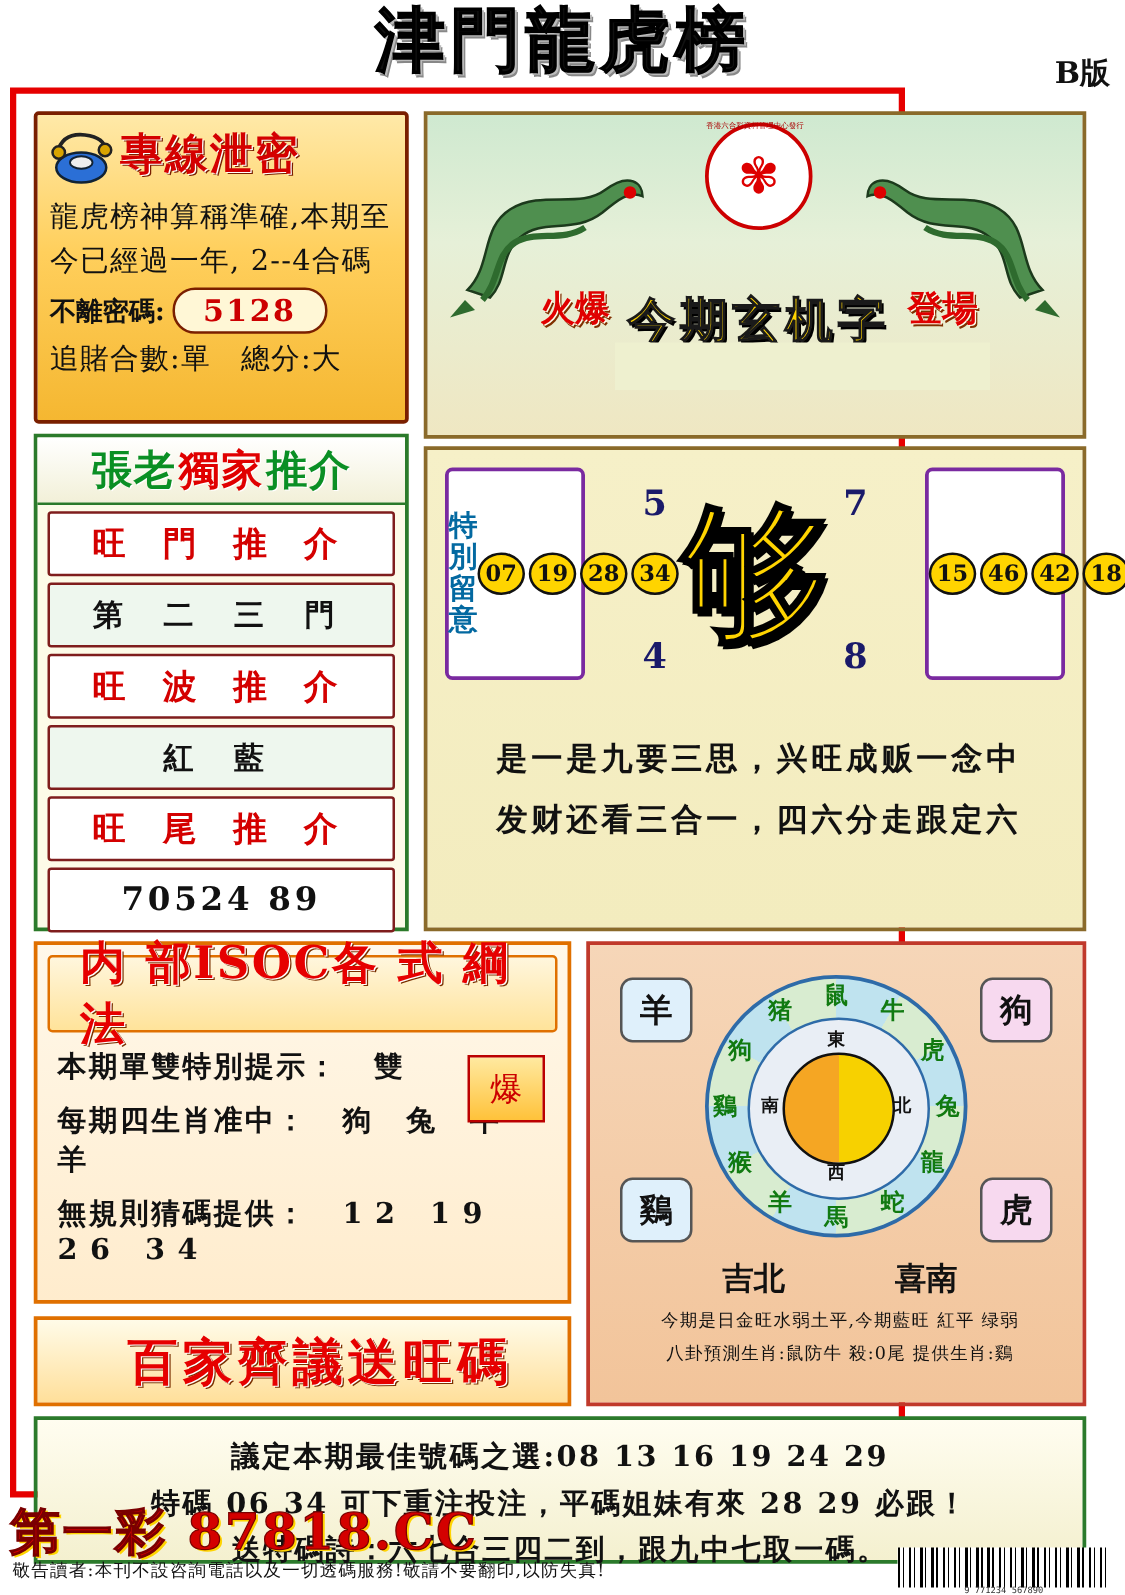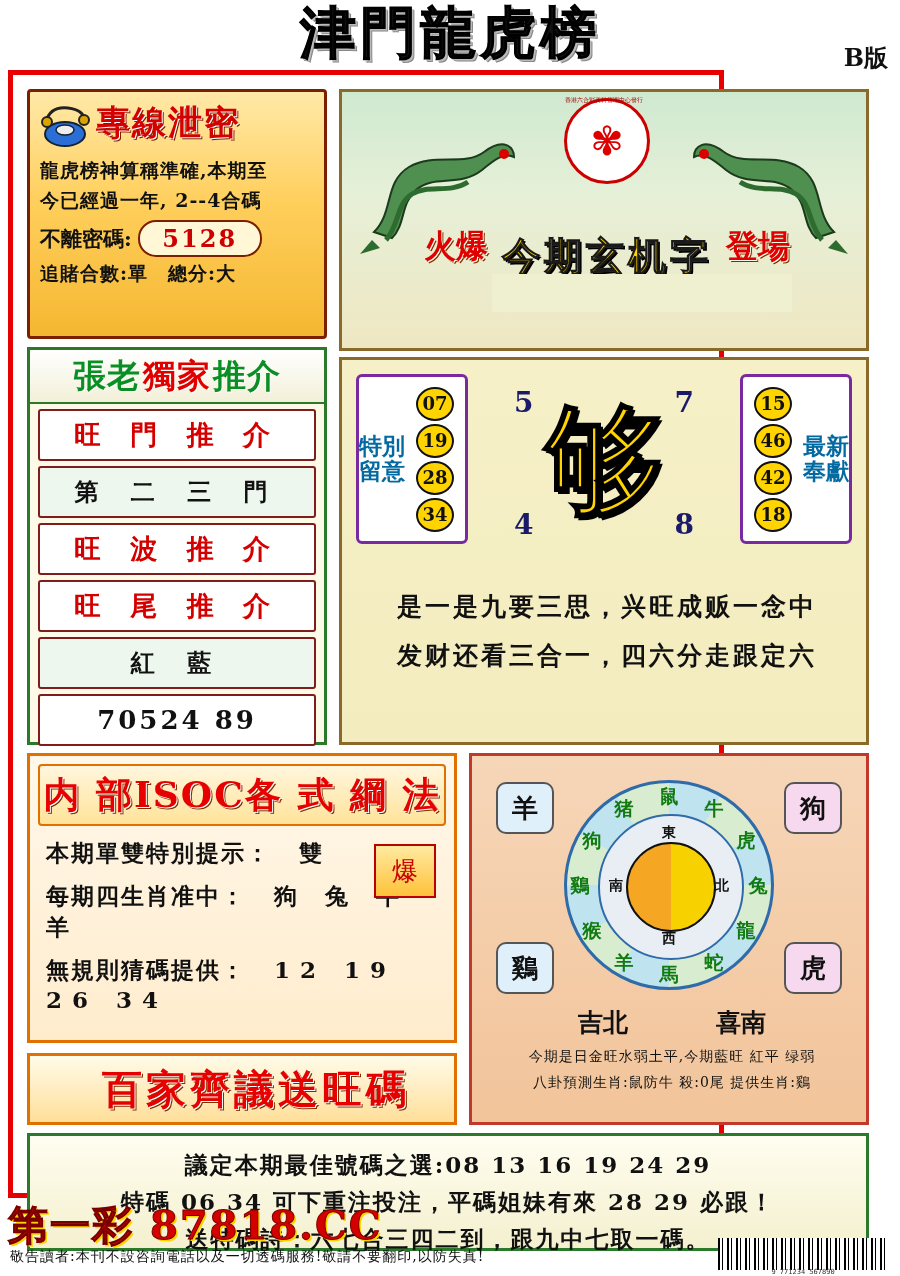--- a/index.html
+++ b/index.html
@@ -57,7 +57,7 @@
   }
   .hl-line{
     font-family:"DejaVu Serif","Liberation Serif",serif;
-    font-size:19px;color:#111;margin:4px 0 0 10px;font-weight:bold;
+    font-size:23px;color:#111;margin:4px 0 0 10px;font-weight:normal;
     letter-spacing:1px;
   }
   .hl-code-row{display:flex;align-items:center;margin:6px 0 0 10px;}

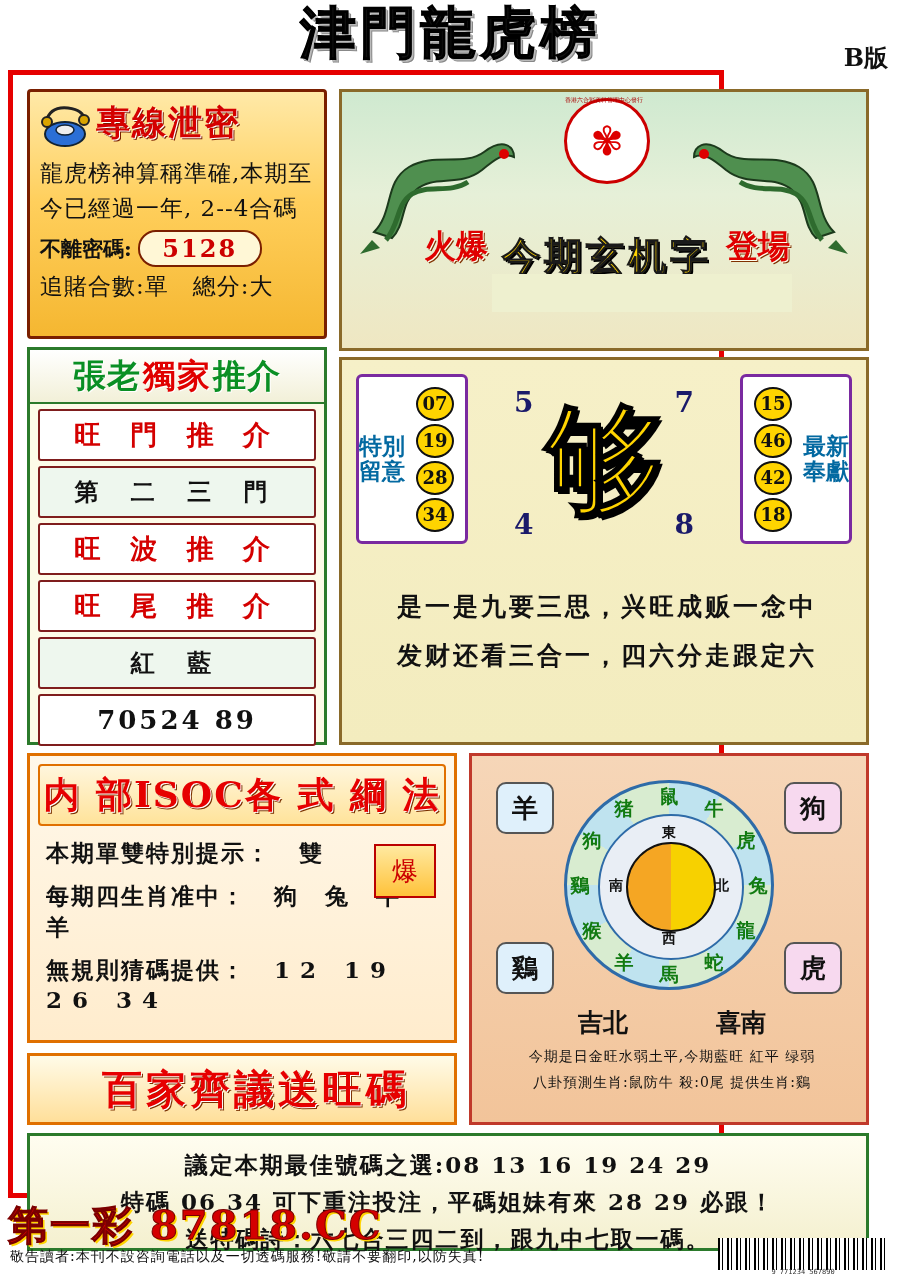--- a/index.html
+++ b/index.html
@@ -127,7 +127,7 @@
   }
   .hot-word{
     font-family:"DejaVu Serif","Liberation Serif",serif;
-    font-size:32px;font-weight:bold;color:#e00000;
+    font-size:28px;font-weight:bold;color:#e00000;
     text-shadow:1px 1px 0 #ffe, 2px 2px 0 #803000;
   }
   .banner-main{

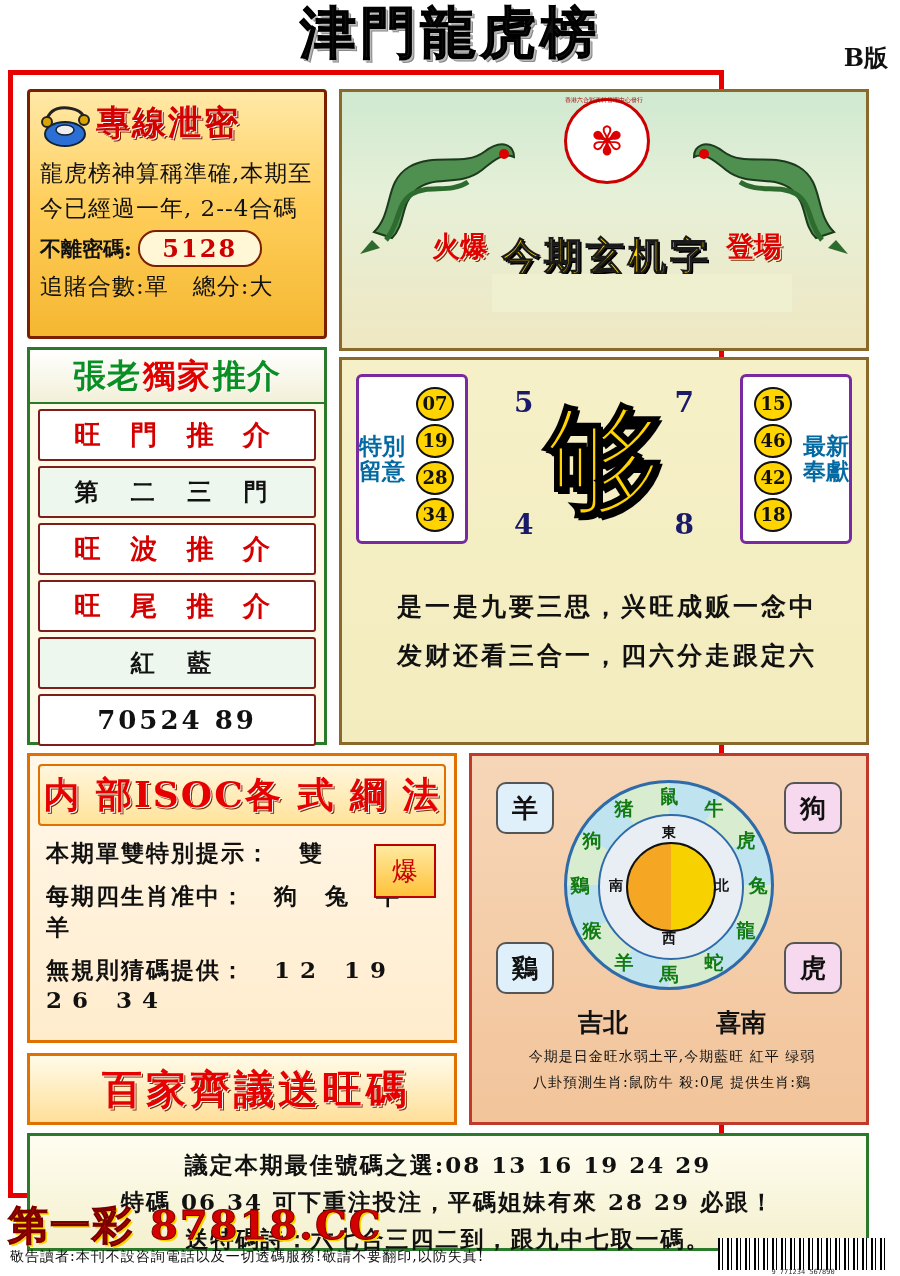--- a/index.html
+++ b/index.html
@@ -160,7 +160,7 @@
     font-size:23px;font-weight:bold;color:#0369a1;text-align:center;
     line-height:1.08;
   }
-  .sb-balls{flex:1;display:flex;flex-direction:column;align-items:center;gap:3px;}
+  .sb-balls{flex:1;display:flex;align-items:center;gap:3px;}
   .ball{
     width:34px;height:30px;border-radius:50%;
     border:2px solid #111;background:#fff;

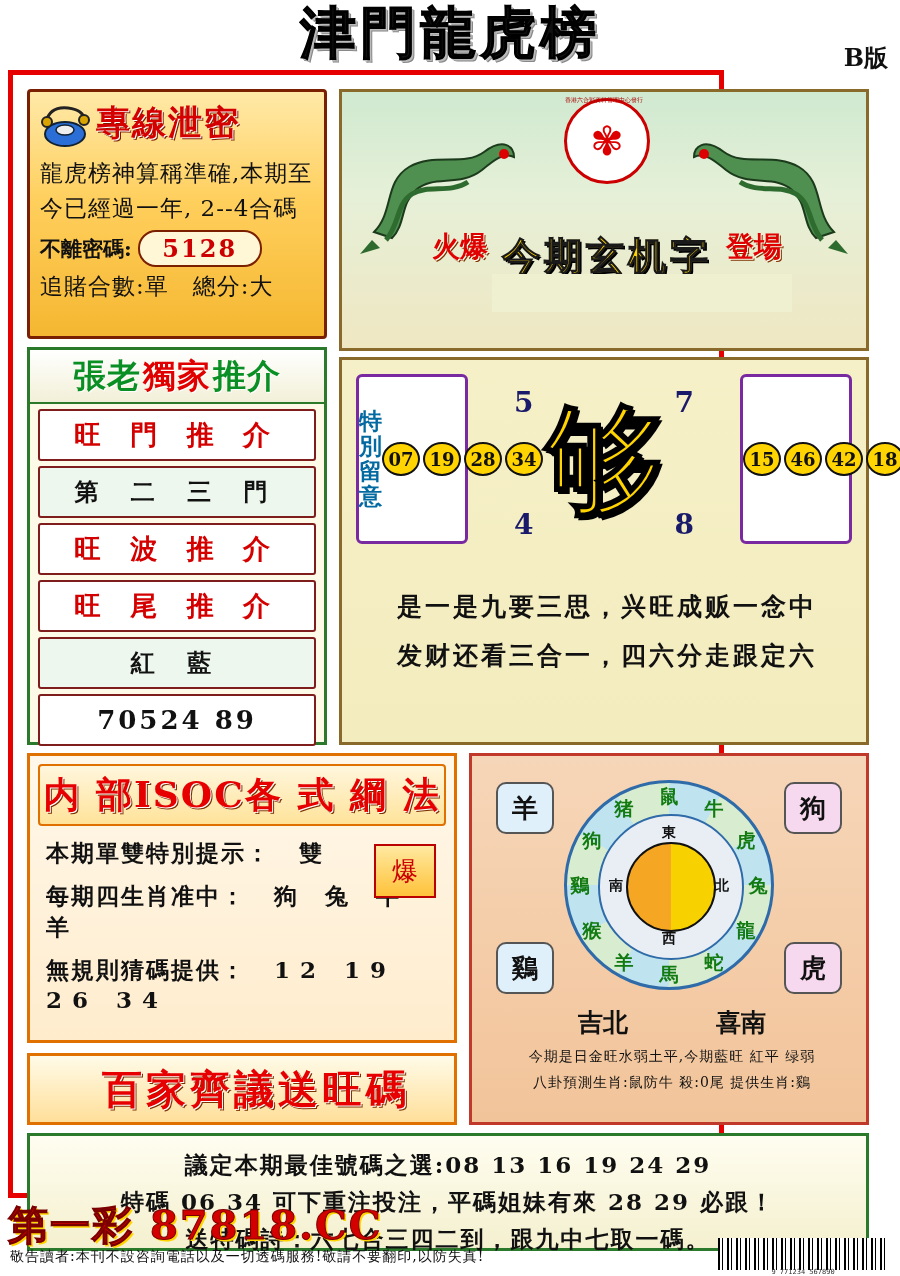--- a/index.html
+++ b/index.html
@@ -366,8 +366,8 @@
       <div class="zrow">旺 門 推 介</div>
       <div class="zrow alt">第 二  三 門</div>
       <div class="zrow">旺 波 推 介</div>
+      <div class="zrow alt">紅    藍</div>
       <div class="zrow">旺 尾 推 介</div>
-      <div class="zrow alt">紅    藍</div>
       <div class="zrow num">70524 89</div>
     </div>
 

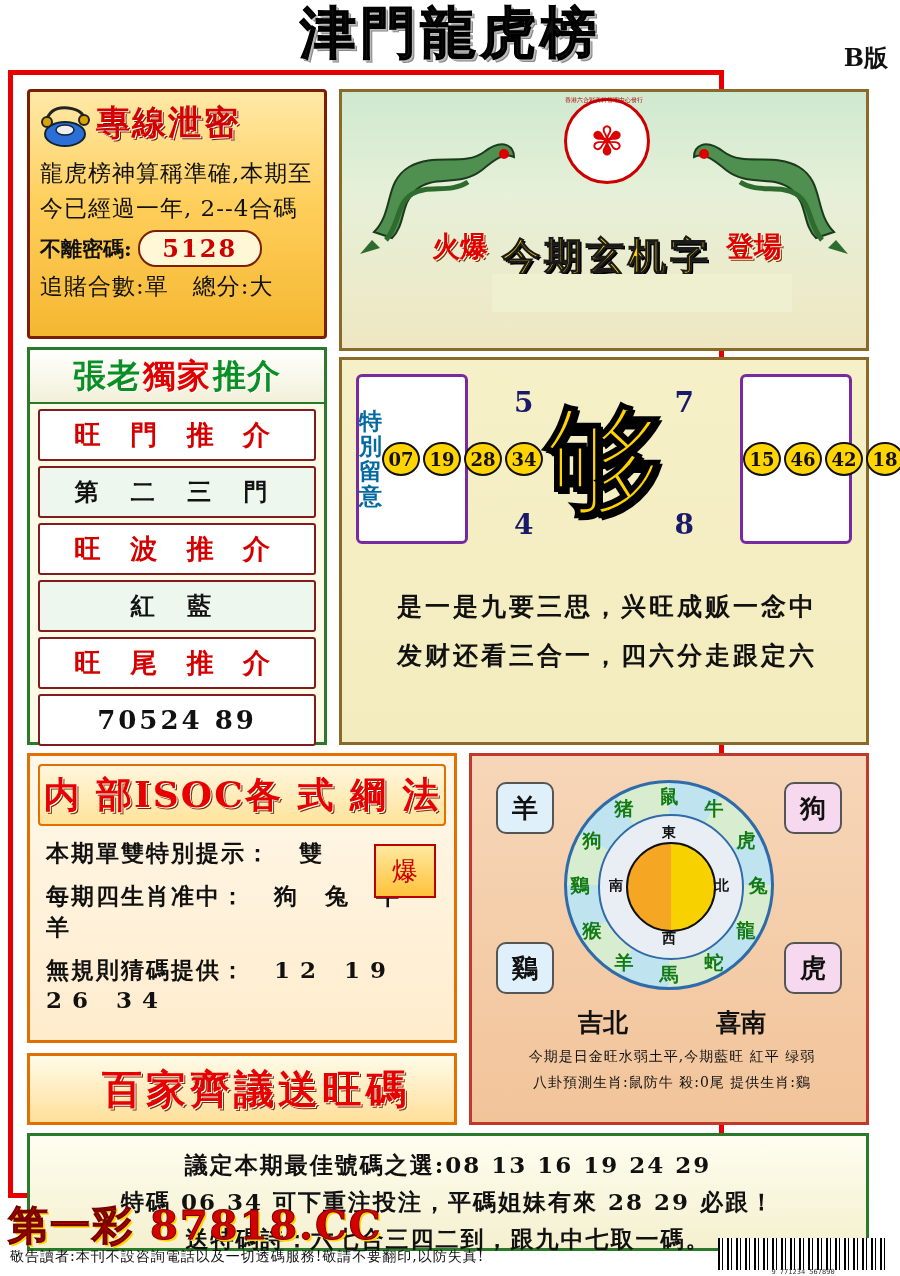--- a/index.html
+++ b/index.html
@@ -205,6 +205,7 @@
     font-family:"DejaVu Serif","Liberation Serif",serif;
     font-size:36px;font-weight:bold;color:#e60000;letter-spacing:2px;
     text-shadow:1px 1px 0 #fff,2px 2px 0 #7a3000;
+    padding-left:24px;
   }
   .isoc-line{
     margin:12px 0 0 16px;

